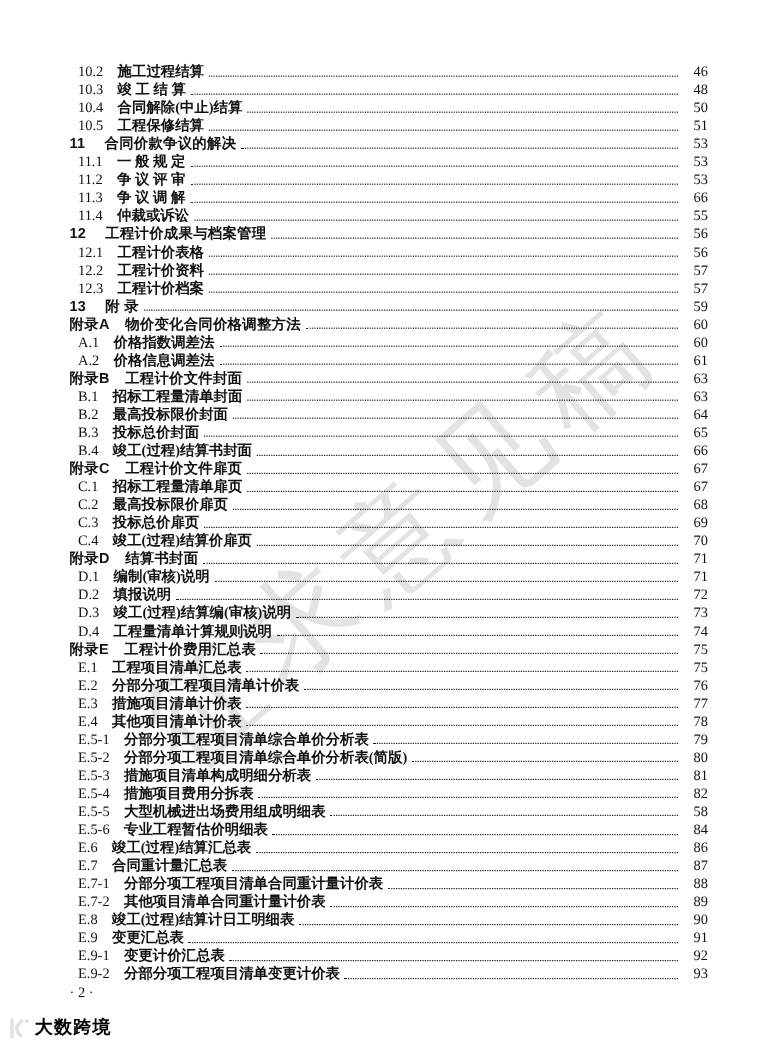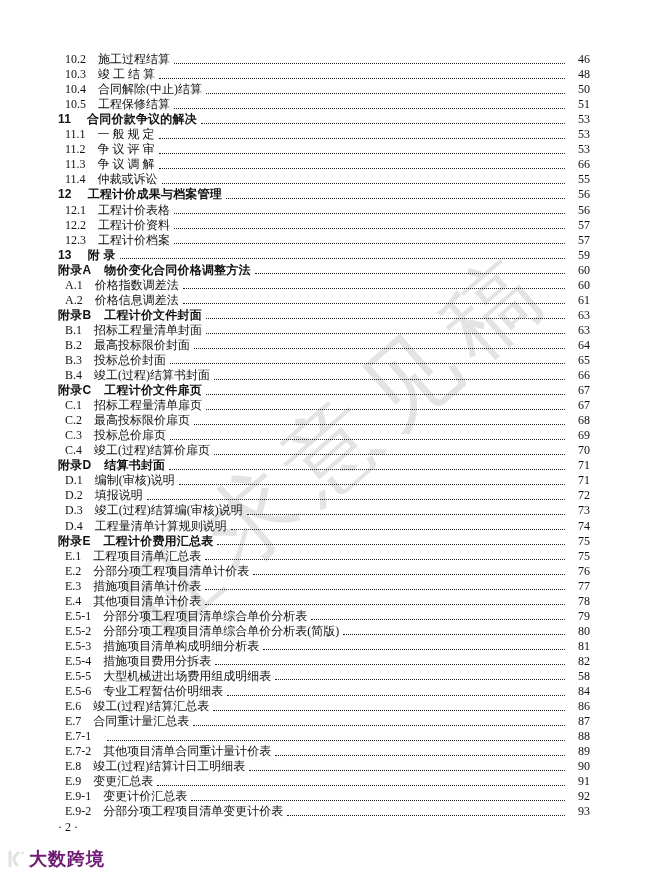--- a/index.html
+++ b/index.html
@@ -46,6 +46,7 @@
   }
   .row .title{
     white-space:nowrap;
+    font-weight:bold;
   }
   .row.sub{padding-left:7px;align-items:flex-end;}
   .row.chapter .num{margin-right:16px;text-align:center;}

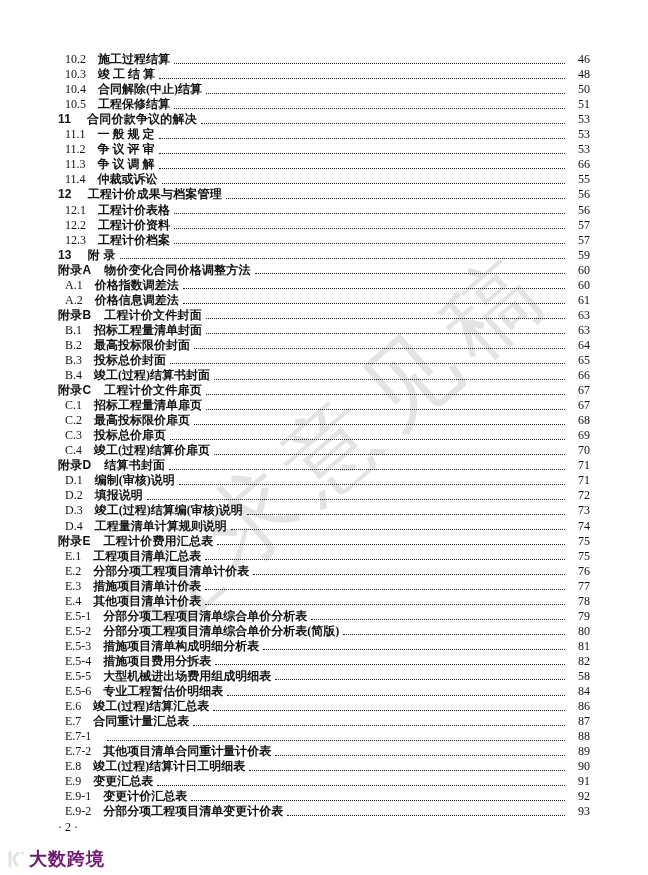--- a/index.html
+++ b/index.html
@@ -380,6 +380,7 @@
   </div>
       <div class="row sub">
     <span class="num">E.7-1</span>
+    <span class="title">分部分项工程项目清单合同重计量计价表</span>
     <span class="leader"></span>
     <span class="pg">88</span>
   </div>

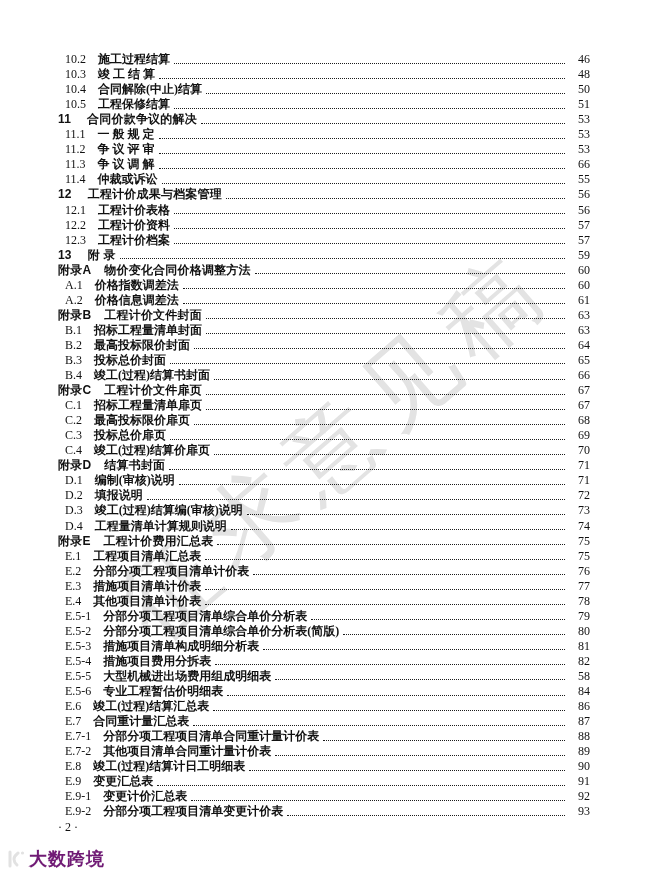--- a/index.html
+++ b/index.html
@@ -94,9 +94,9 @@
   .brand-text{
     font-family:"Liberation Sans","DejaVu Sans",sans-serif;
     font-weight:bold;
-    font-size:18px;
+    font-size:15px;
     letter-spacing:1px;
-    color:#701a75;
+    color:#000000;
     text-shadow:0 0 1px #eeeeee;
   }
 </style>

